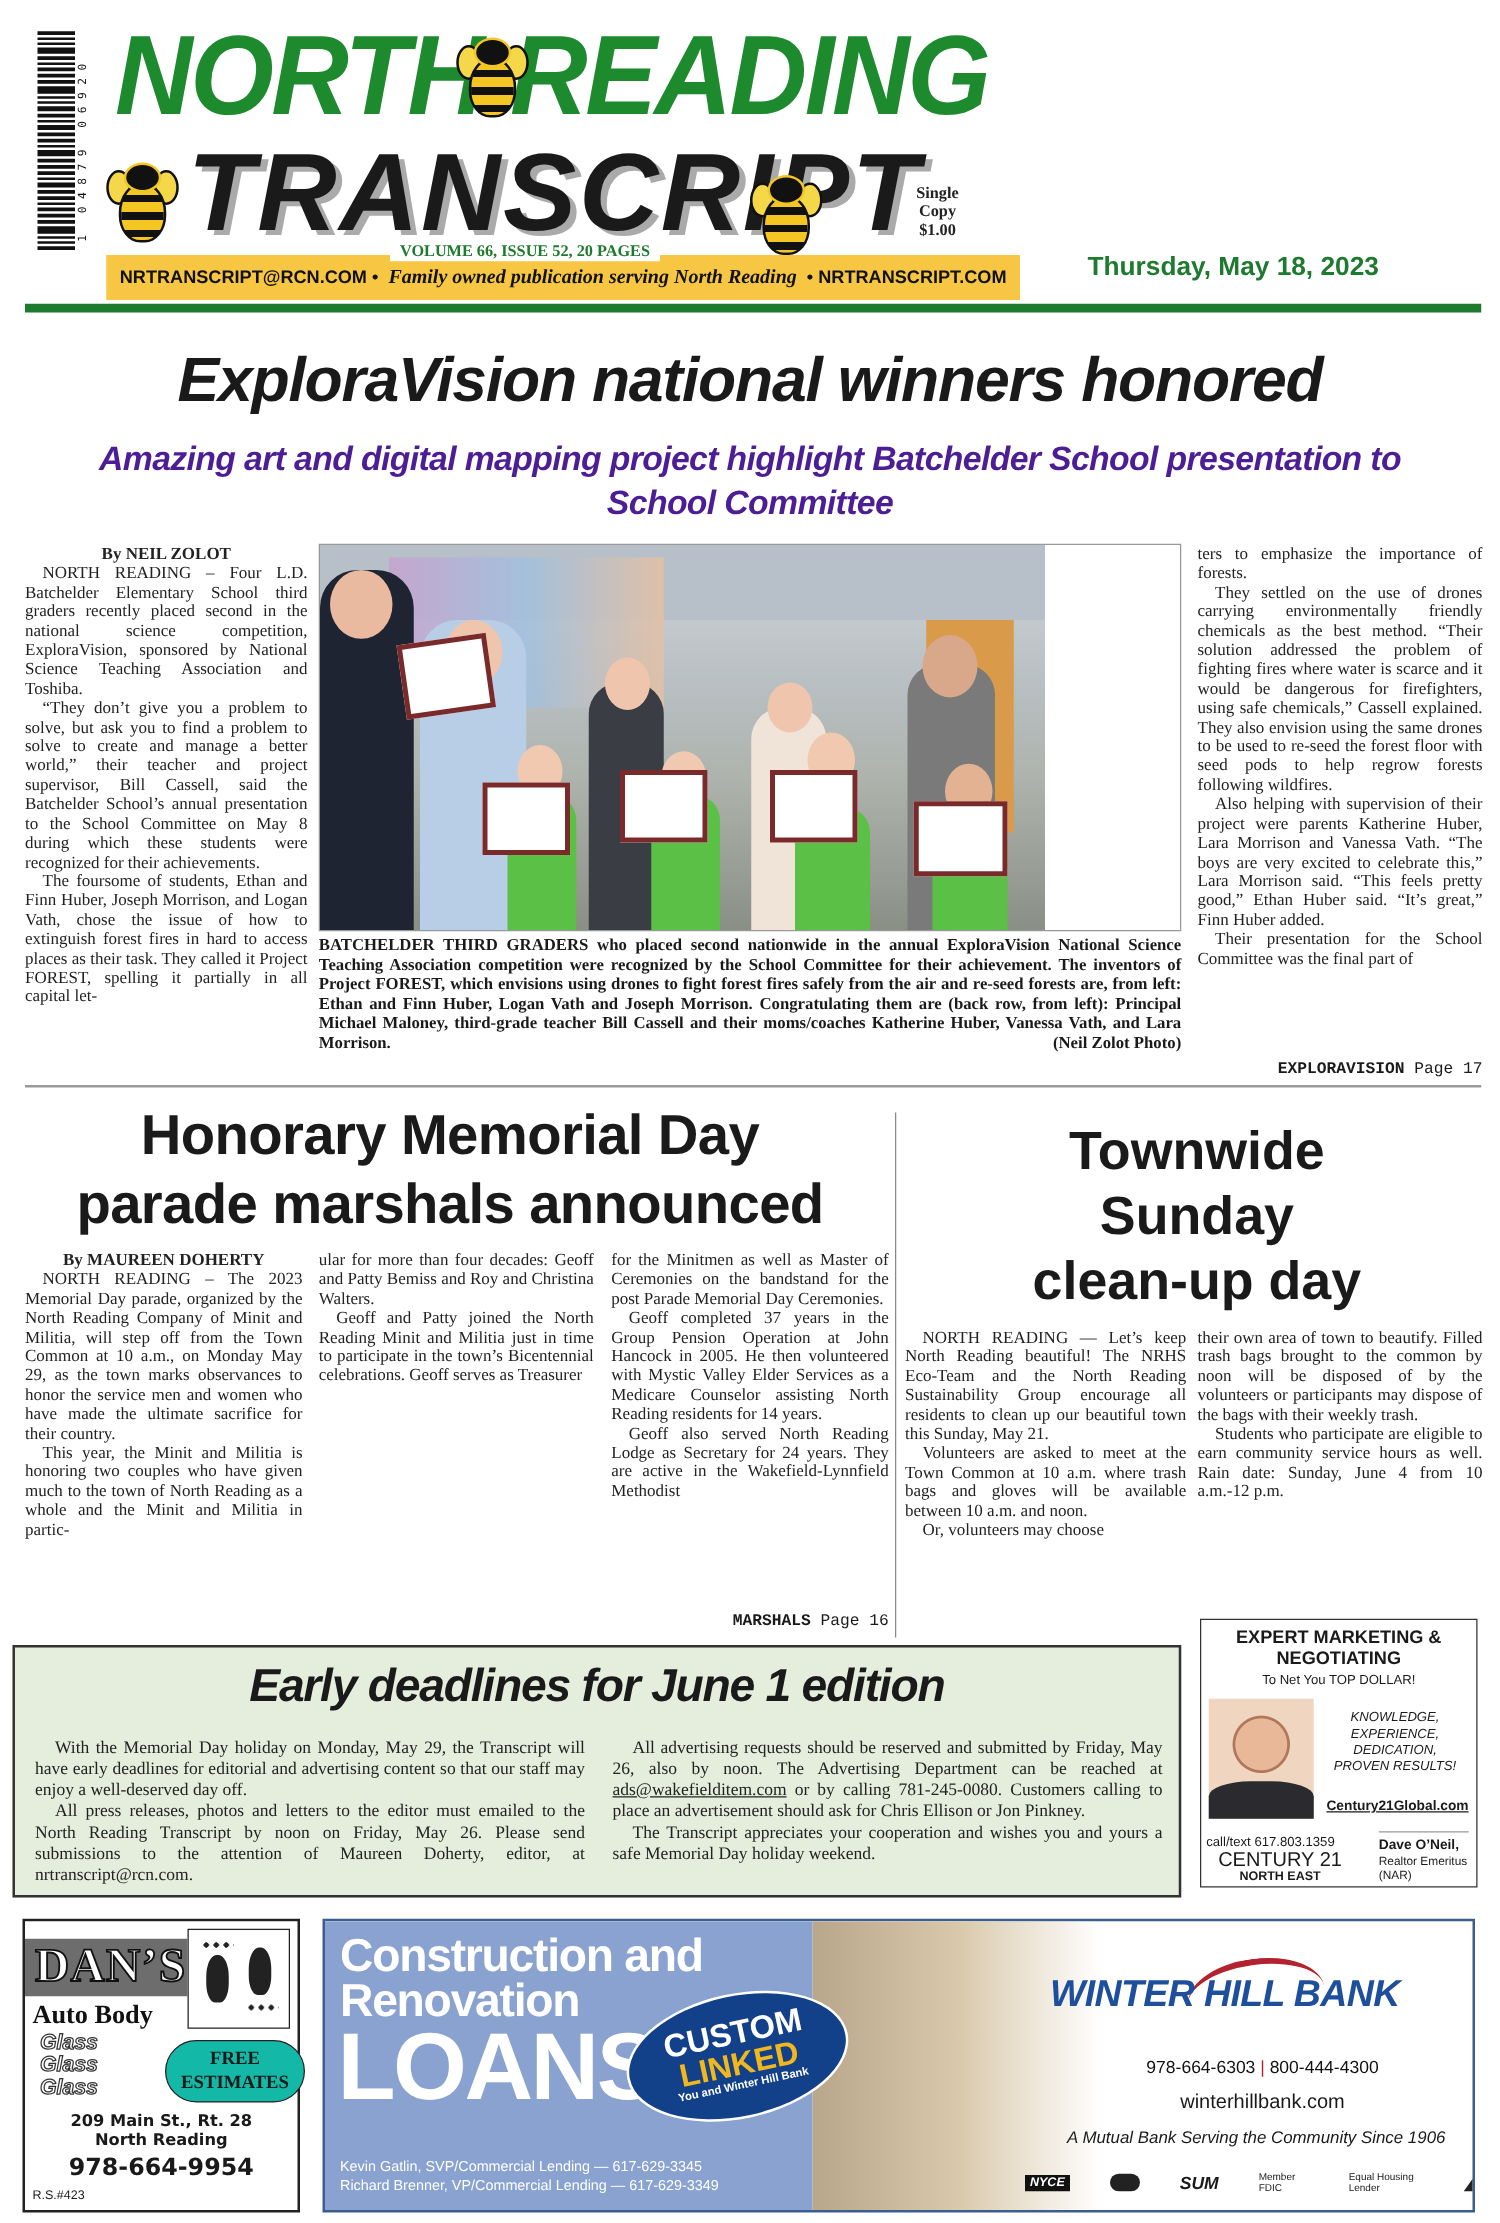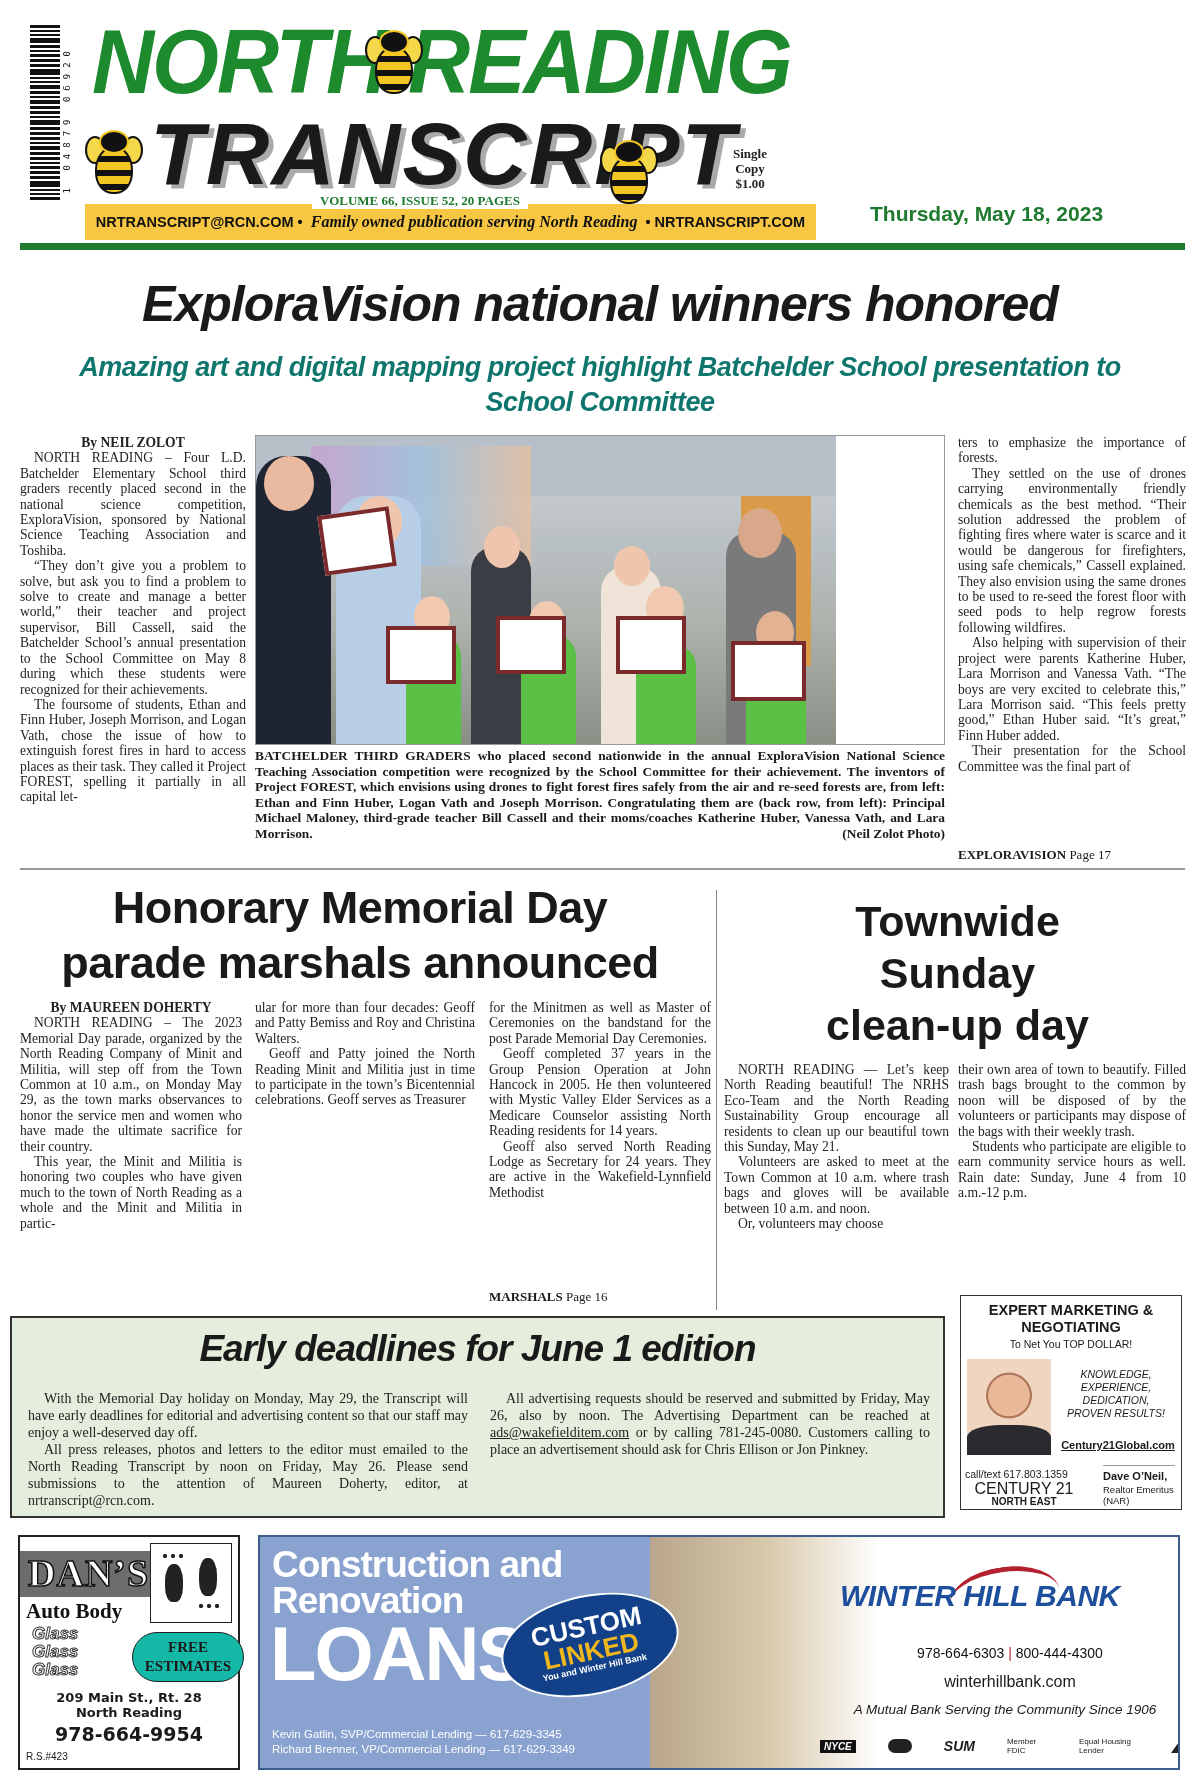--- a/index.html
+++ b/index.html
@@ -25,7 +25,7 @@
 
   
   .h1 { left: 0; top: 275px; width: 1200px; text-align: center; font-family: "Liberation Sans", sans-serif; font-style: italic; font-weight: bold; font-size: 50px; letter-spacing: -1px; color: #1a1a1a; }
-  .h1-sub { left: 60px; top: 350px; width: 1080px; text-align: center; font-family: "Liberation Sans", sans-serif; font-style: italic; font-weight: bold; font-size: 27px; line-height: 35px; color: #0f766e; letter-spacing: -0.5px; }
+  .h1-sub { left: 60px; top: 350px; width: 1080px; text-align: center; font-family: "Liberation Sans", sans-serif; font-style: italic; font-weight: bold; font-size: 27px; line-height: 35px; color: #4c1d95; letter-spacing: -0.5px; }
 
   .col { font-family: "Liberation Serif", serif; font-size: 13.6px; line-height: 15.4px; text-align: justify; hyphens: manual; color: #222; }
   .col p { text-indent: 14px; }

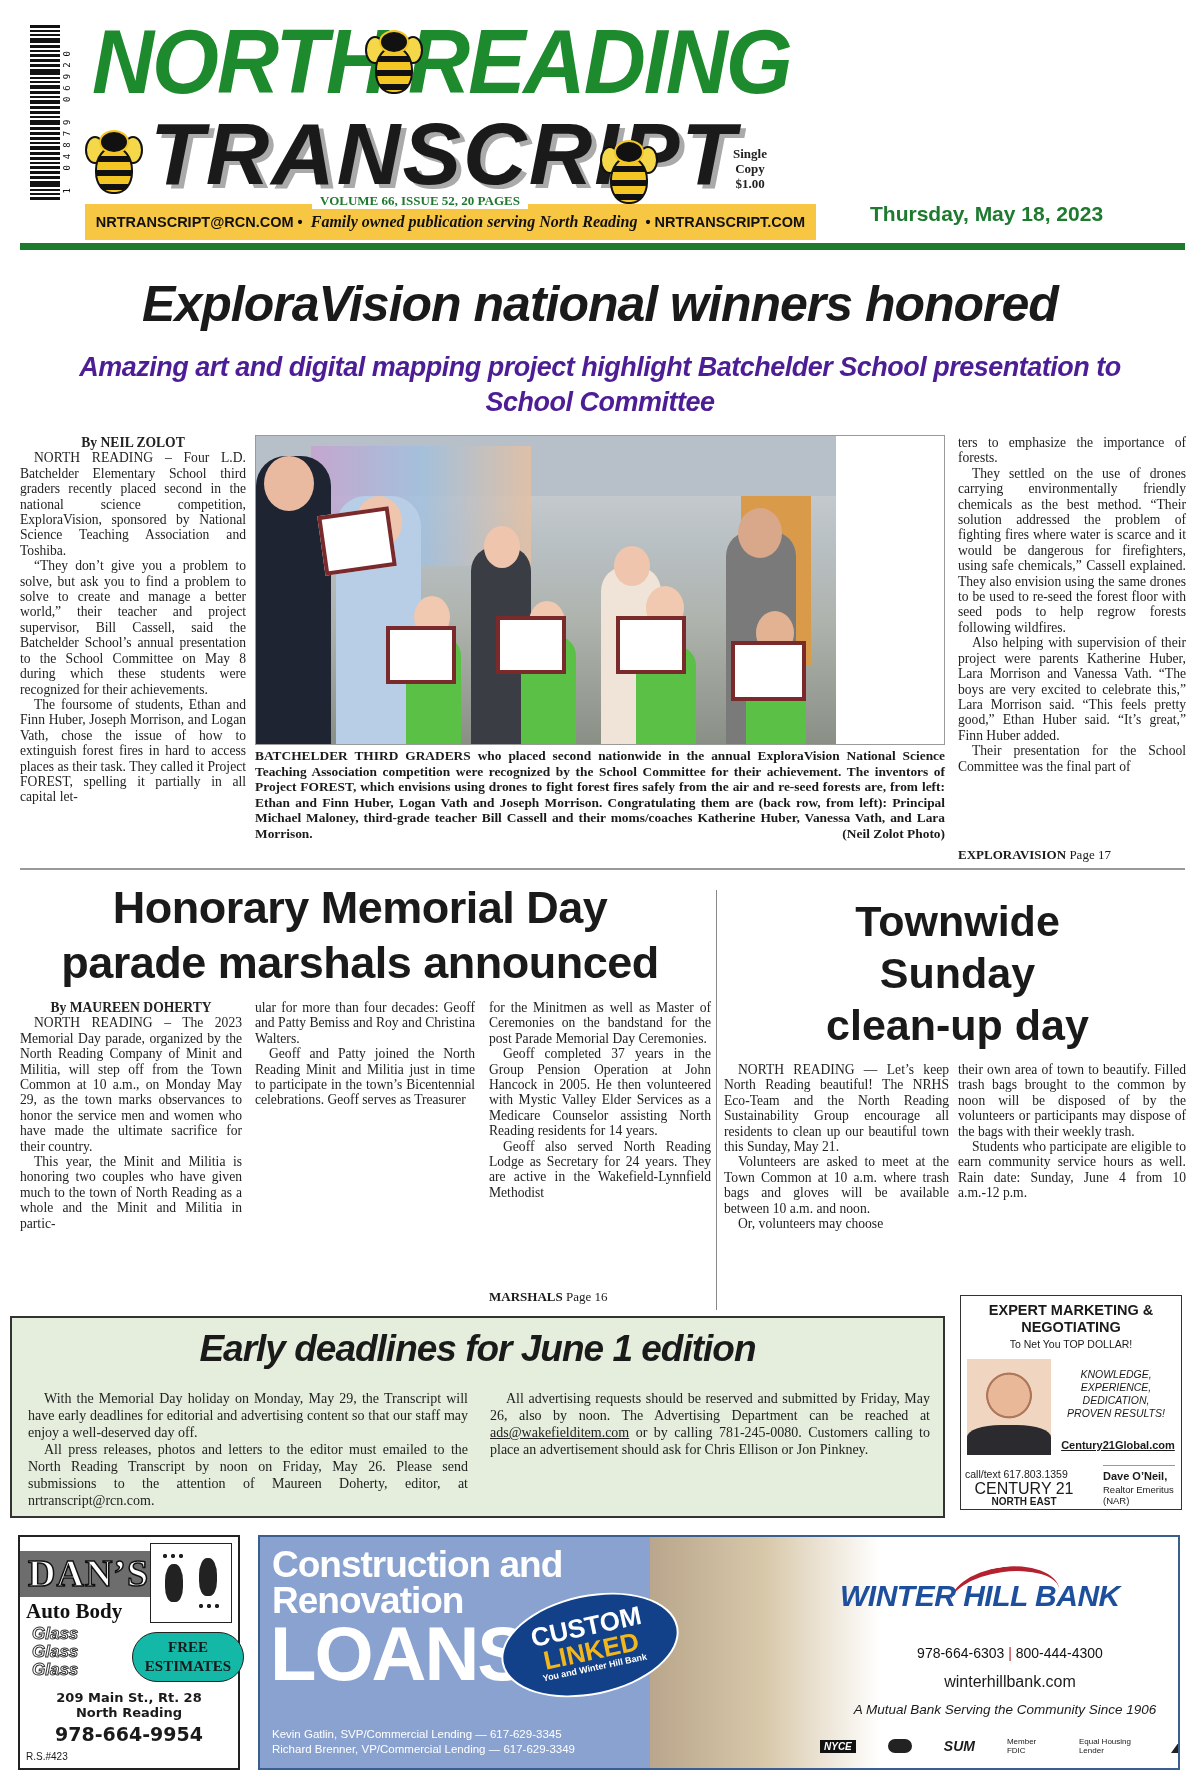--- a/index.html
+++ b/index.html
@@ -33,7 +33,7 @@
 
   .photo { left: 255px; top: 435px; width: 690px; height: 310px; background: linear-gradient(180deg, #cfd4d8 0%, #b9c0c4 35%, #aeb3ad 60%, #8a8f86 100%); overflow: hidden; border: 1px solid #999; }
   .caption { left: 255px; top: 748px; width: 690px; font-family: "Liberation Serif", serif; font-weight: bold; font-size: 13.4px; line-height: 15.5px; text-align: justify; color: #1a1a1a; }
-  .jump { font-family: Liberation Serif, serif; font-size: 13px; text-align: left; }
+  .jump { font-family: Liberation Mono, monospace; font-size: 13px; text-align: right; }
   .jump b { font-weight: bold; }
   .hrule { height: 2px; background: #999; }
   .vrule { width: 1px; background: #888; }

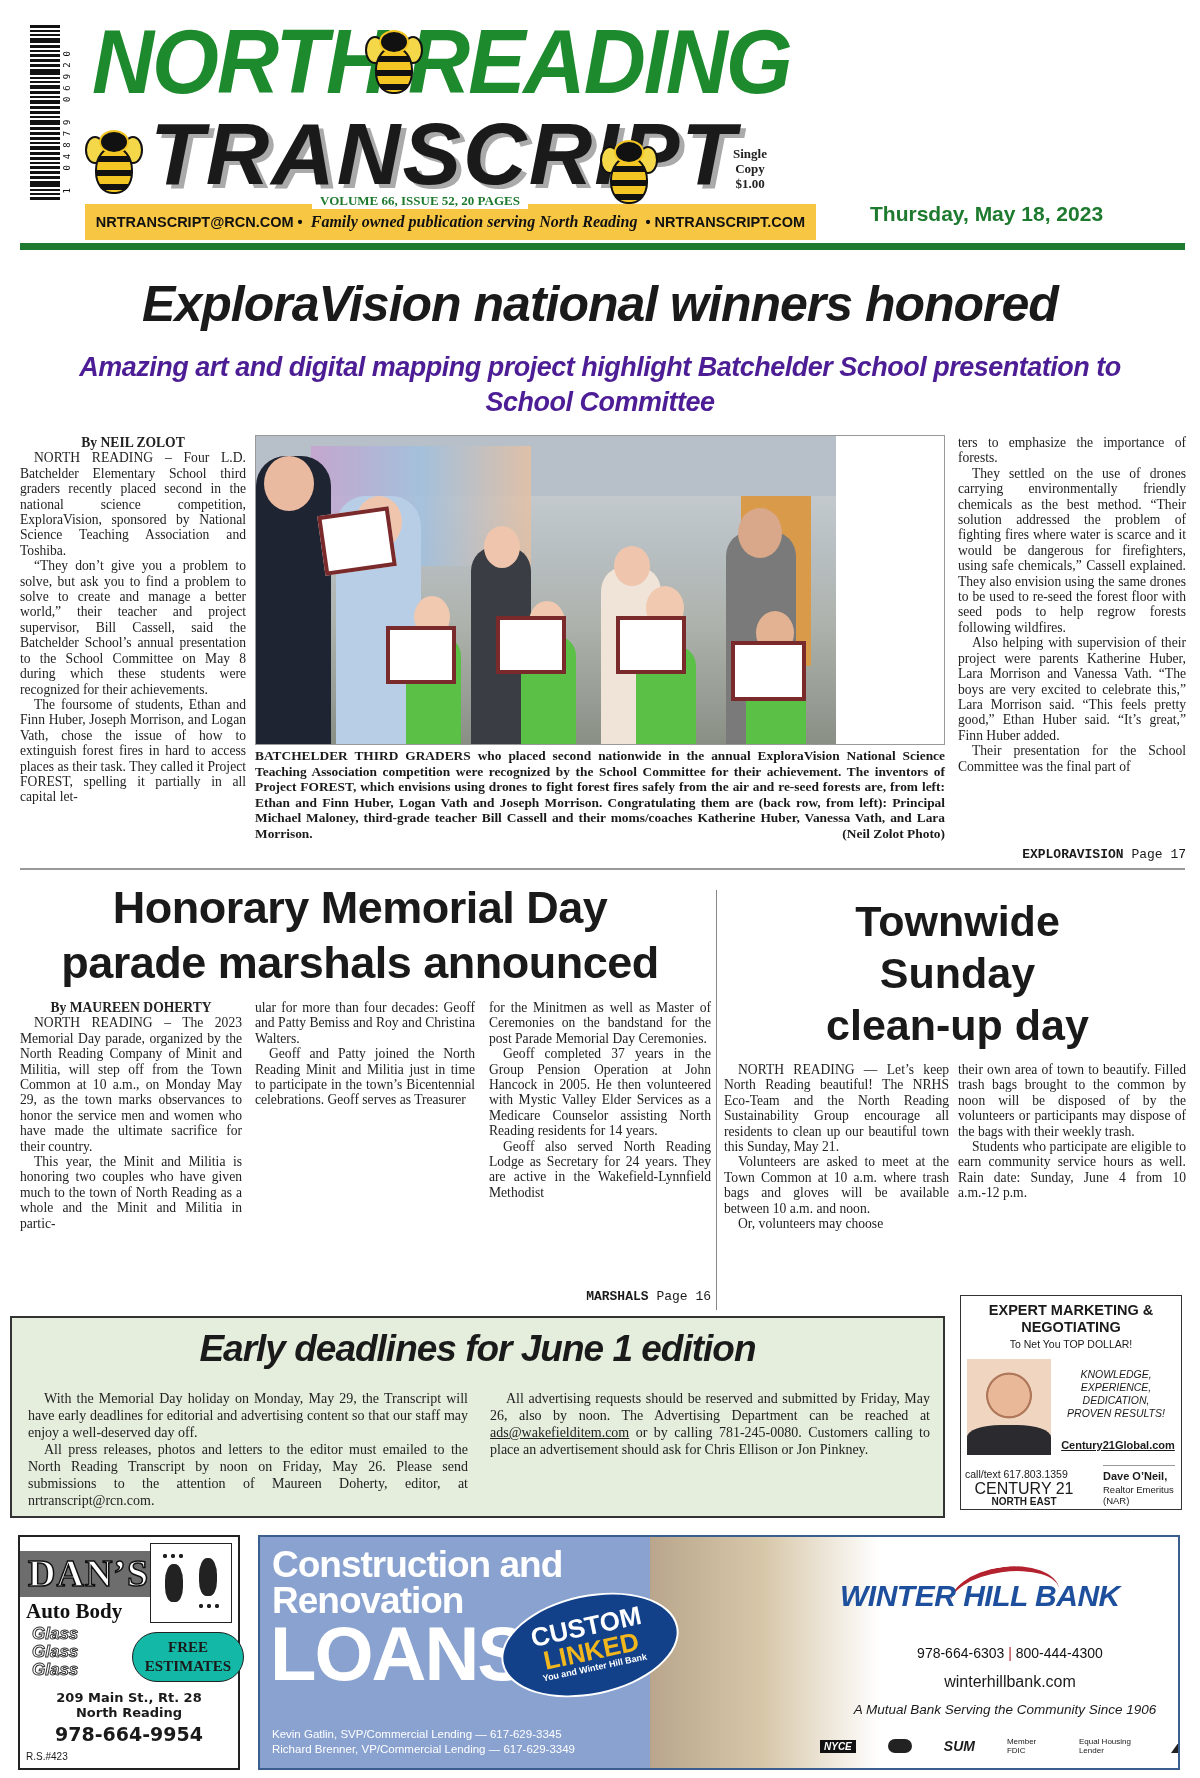--- a/index.html
+++ b/index.html
@@ -272,6 +272,7 @@
   </div>
   <div class="deadline-col" style="left:478px;">
     <p><span>All advertising requests should be reserved and submitted by Friday, May 26, also by noon. The Advertising Department can be reached at </span><u>ads@wakefielditem.com</u><span> or by calling 781-245-0080. Customers calling to place an advertisement should ask for Chris Ellison or Jon Pinkney.</span></p>
+    <p>The Transcript appreciates your cooperation and wishes you and yours a safe Memorial Day holiday weekend.</p>
   </div>
 </div>
 

